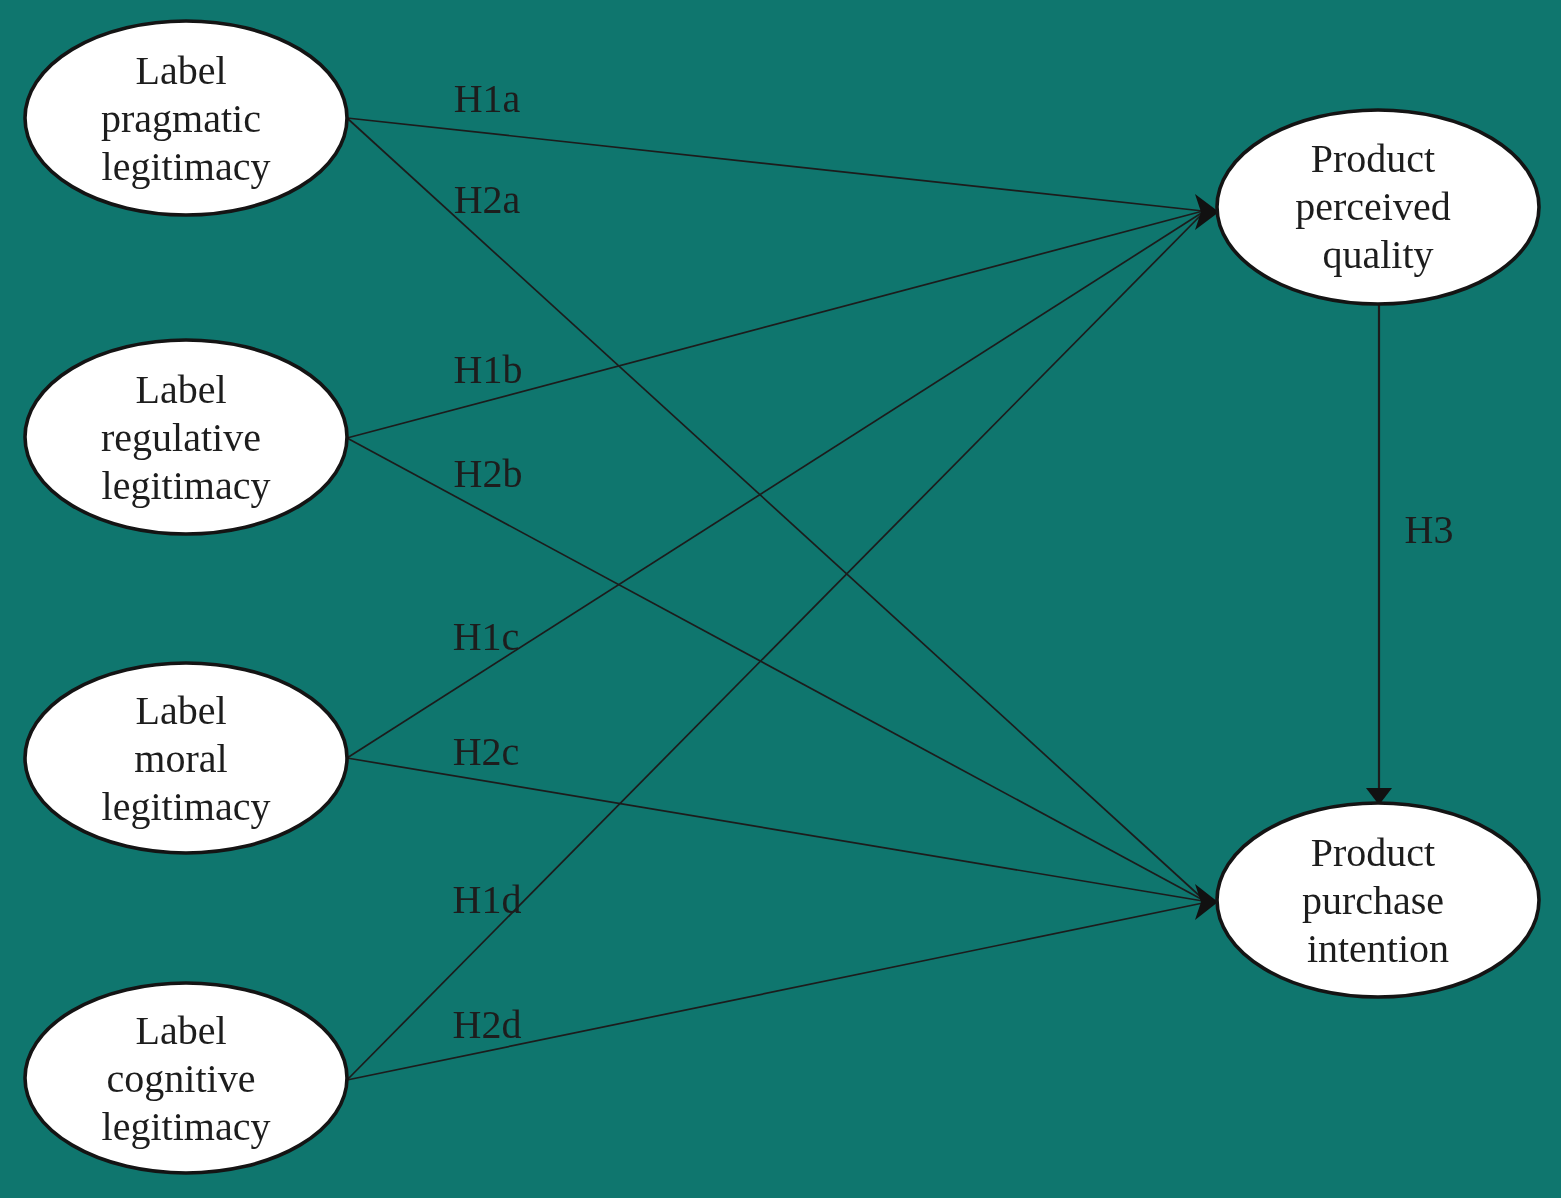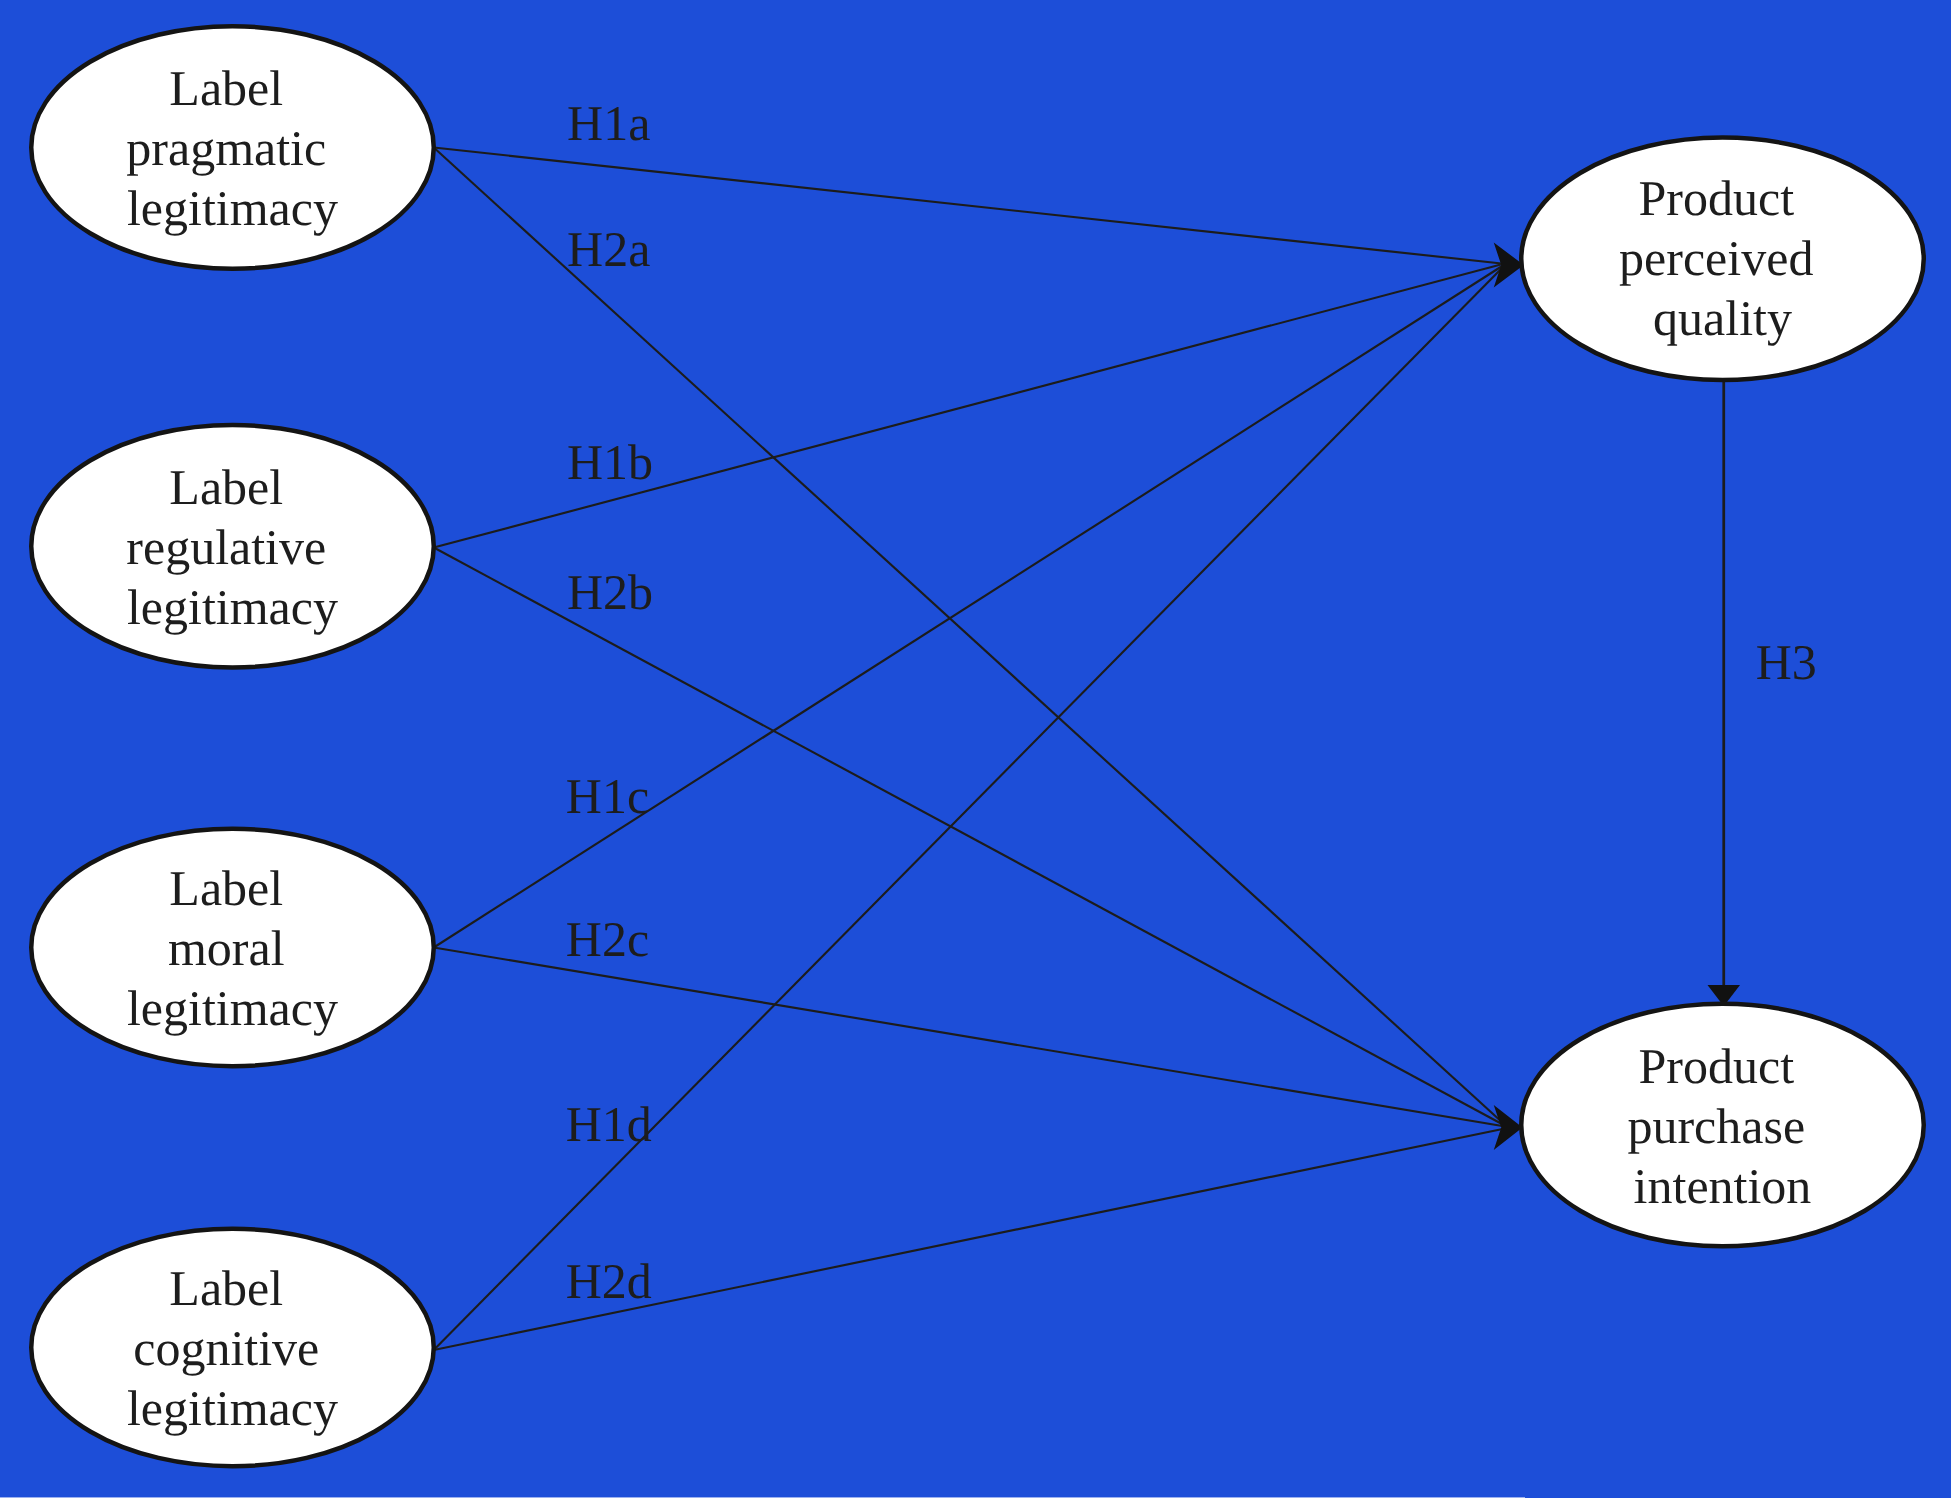--- a/index.html
+++ b/index.html
@@ -11,7 +11,7 @@
     position: relative;
     width: 1561px;
     height: 1198px;
-    background: #1d4ed8;
+    background: #0f766e;
     overflow: hidden;
   }
   svg { display: block; }

